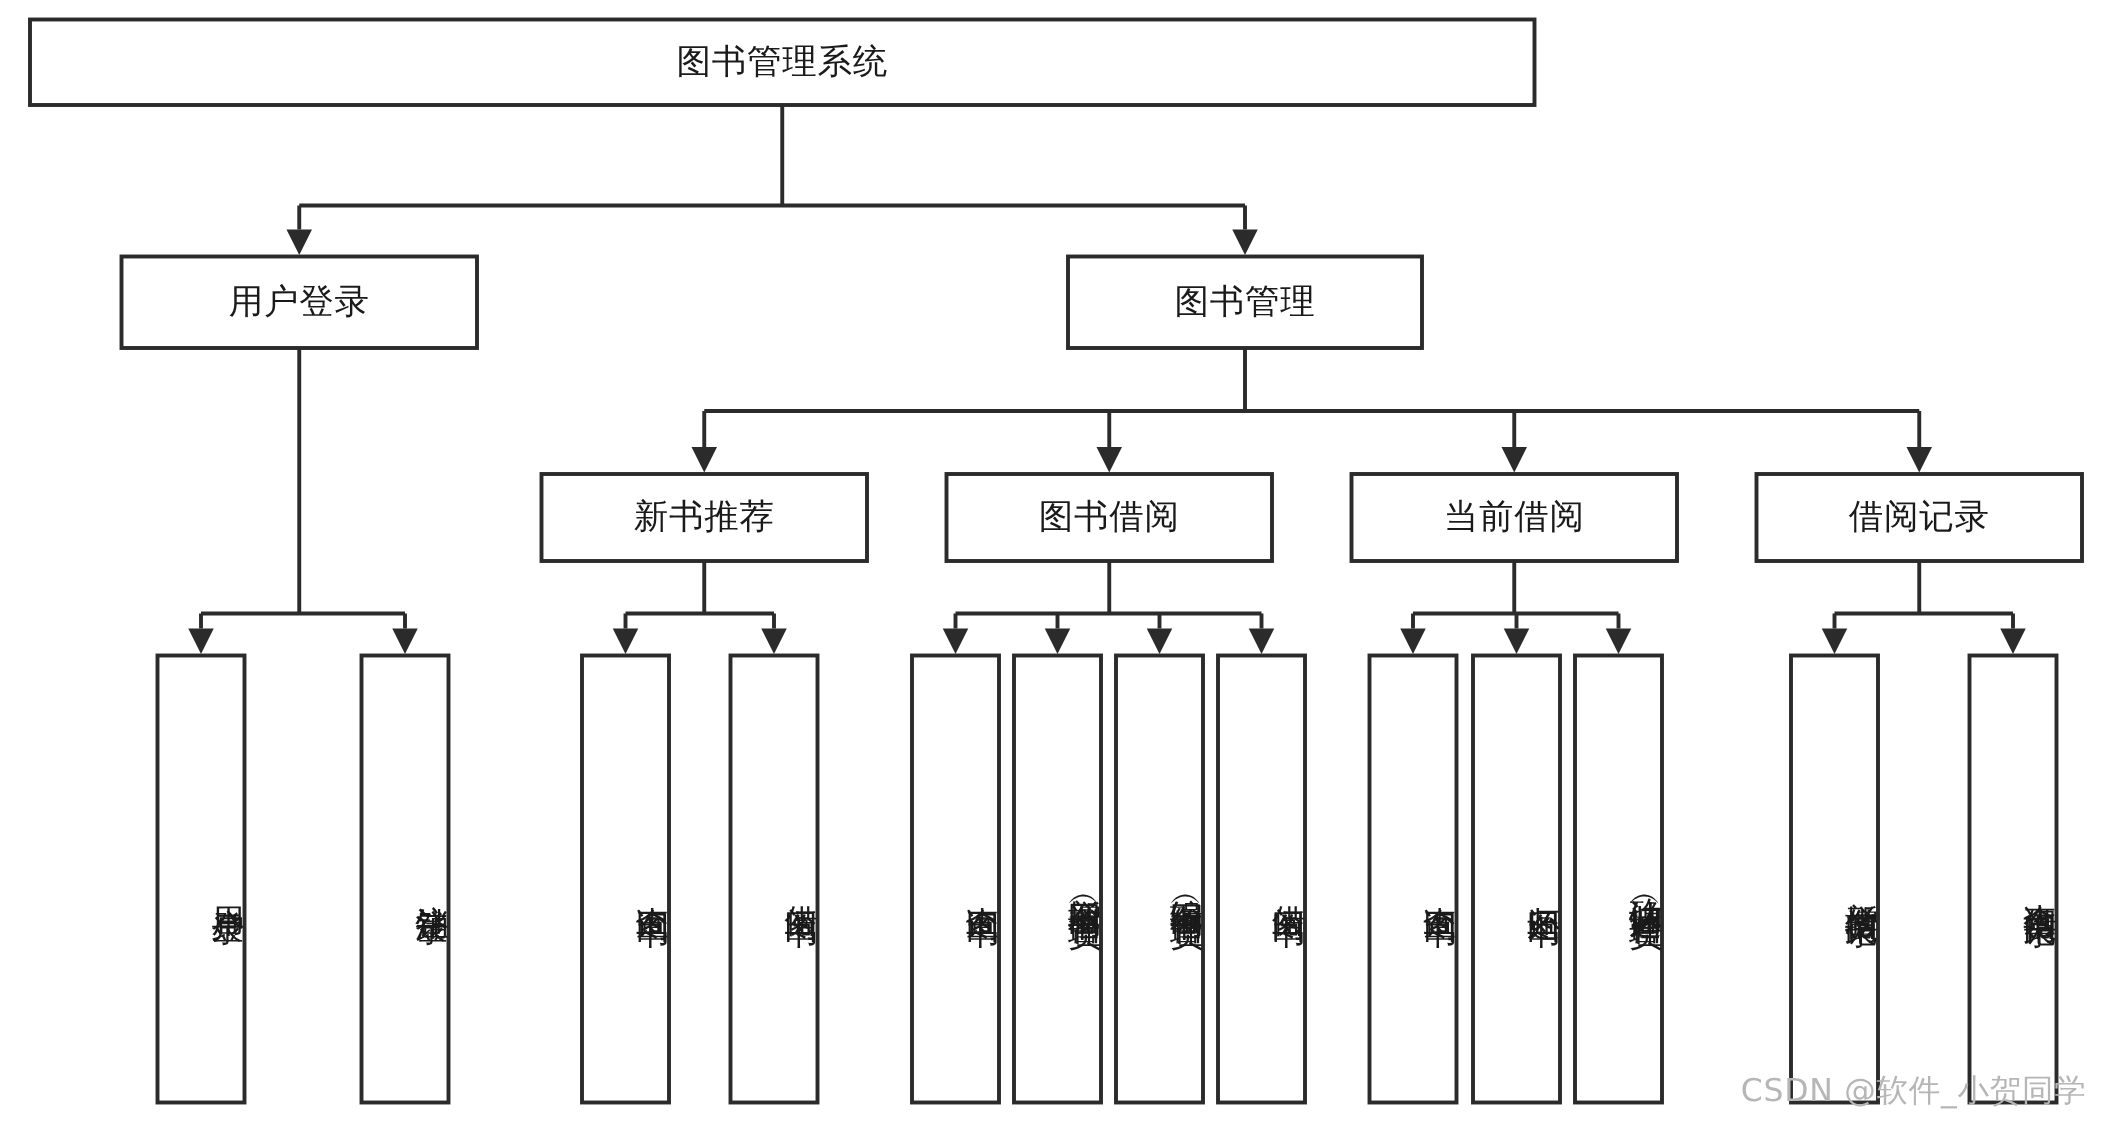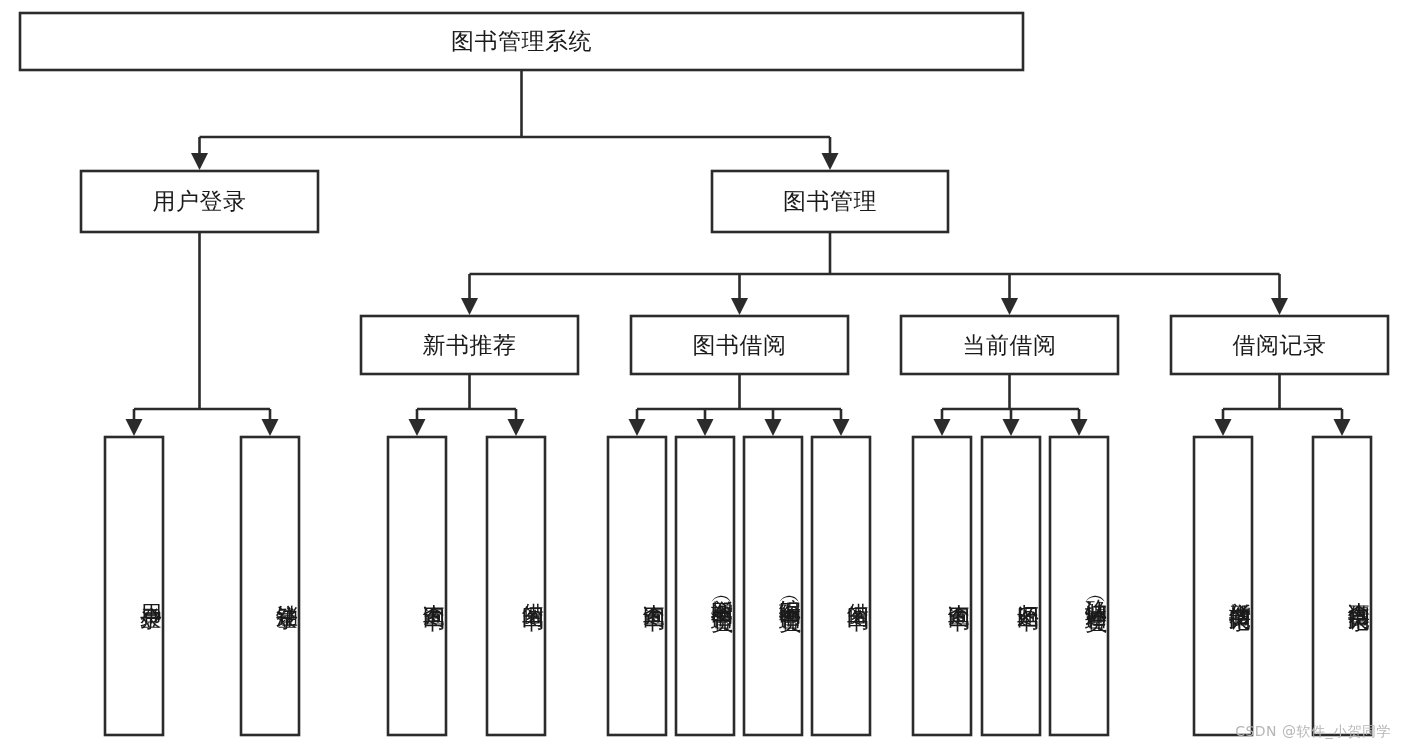--- a/index.html
+++ b/index.html
@@ -72,7 +72,7 @@
     right: 14px;
     bottom: 6px;
     font-family: "DejaVu Sans", "Liberation Sans", sans-serif;
-    font-size: 14px;
+    font-size: 21px;
     color: #b6b6b6;
     letter-spacing: 0.5px;
     user-select: none;

